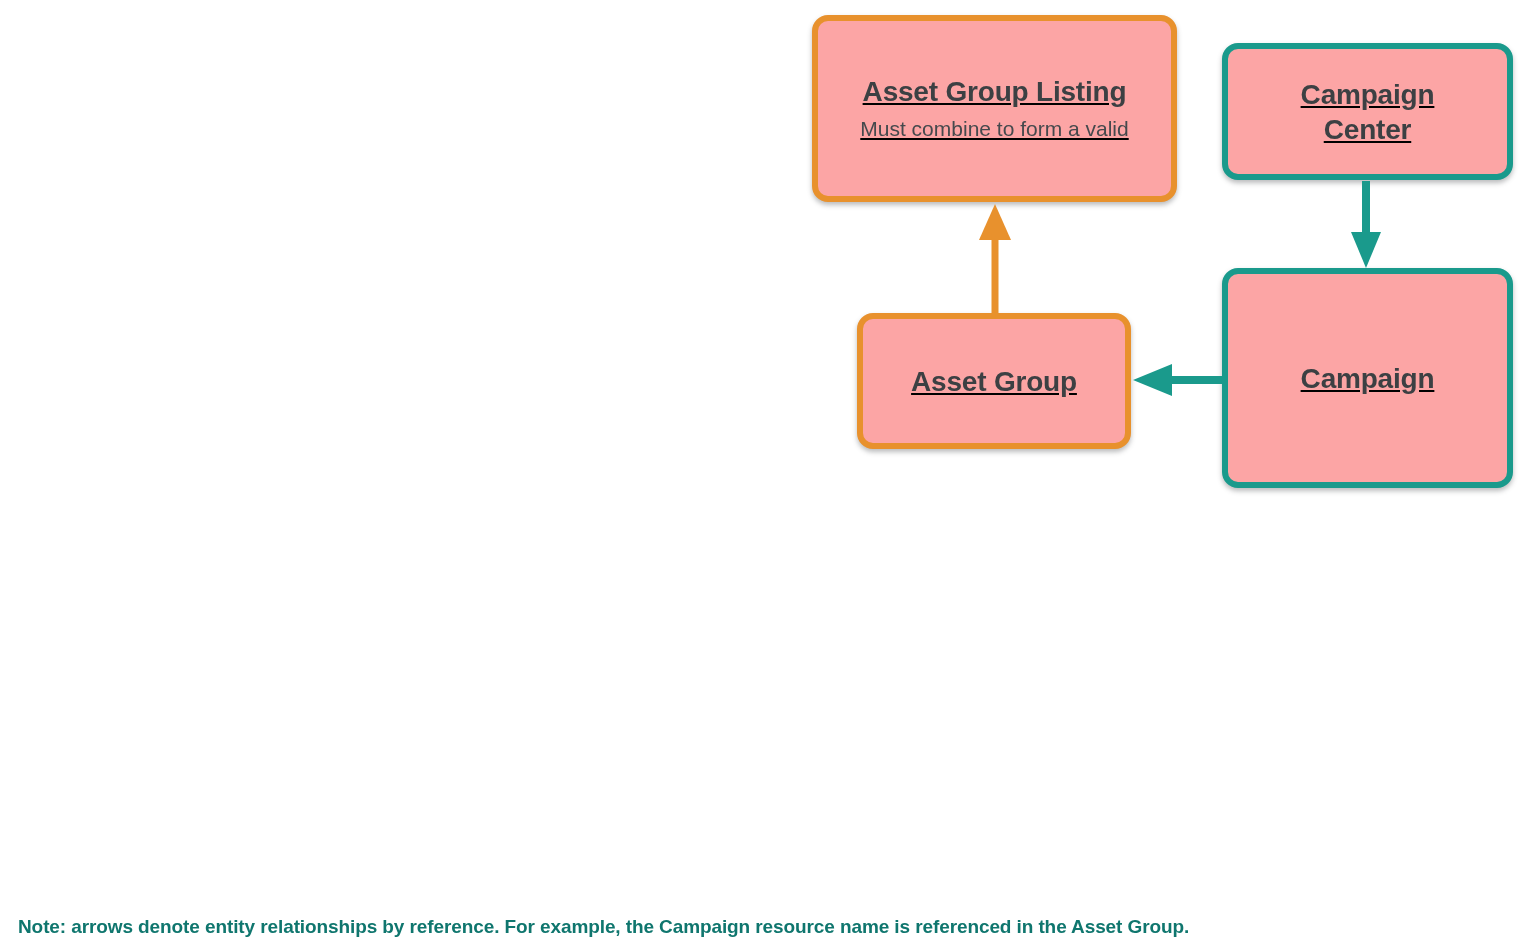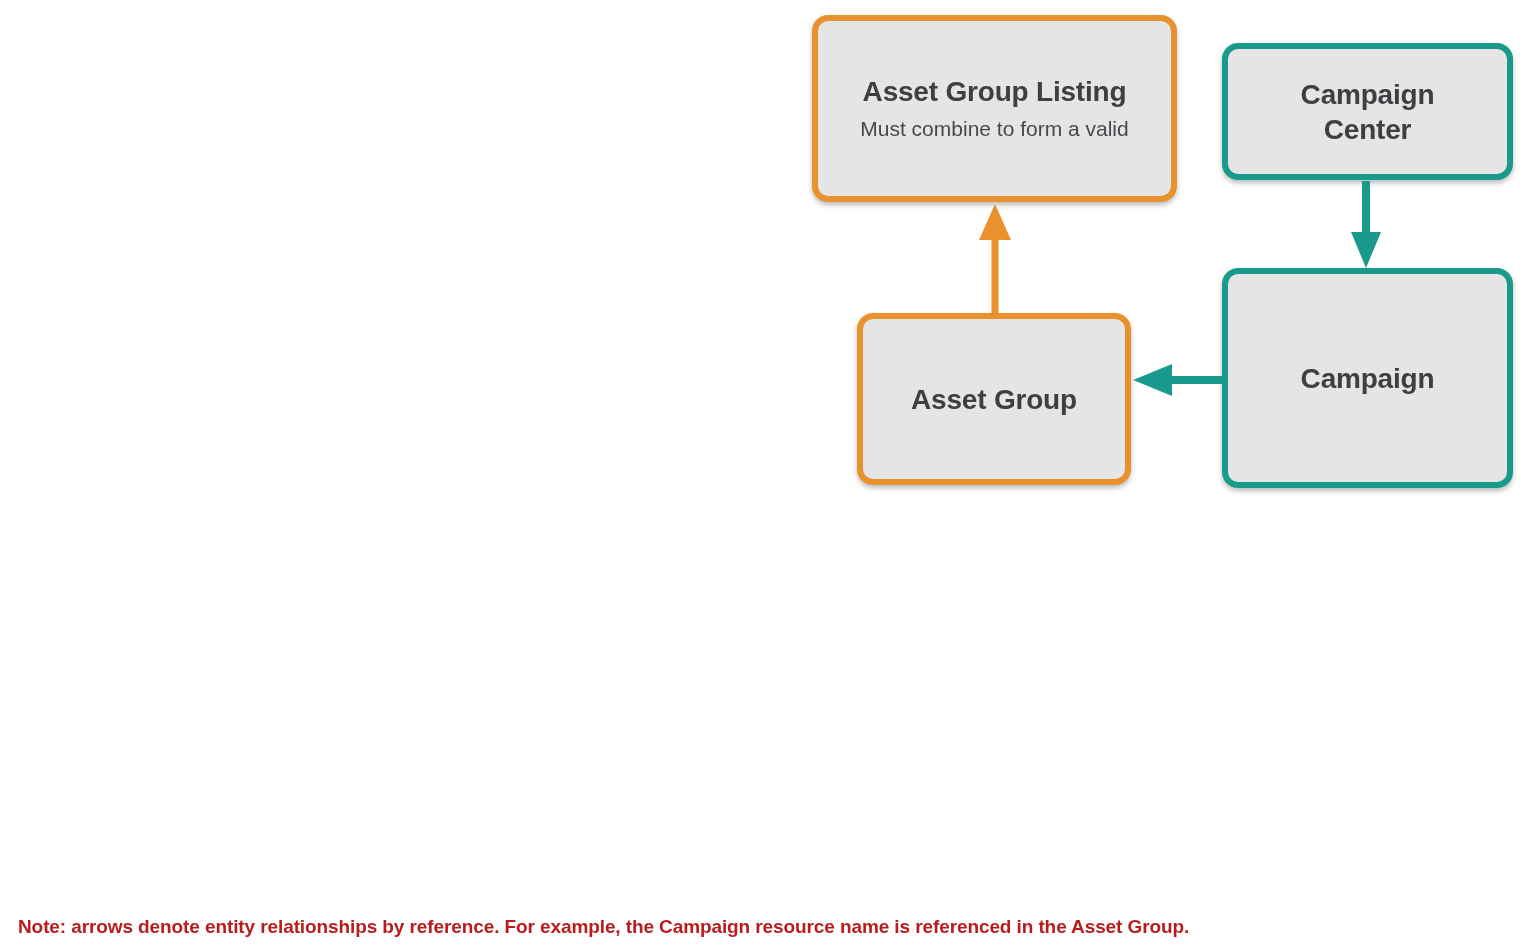--- a/index.html
+++ b/index.html
@@ -20,13 +20,14 @@
     box-sizing: border-box;
     border: 6px solid #999;
     border-radius: 16px;
-    background: #e5e5e5;
+    background: #fca5a5;
     box-shadow: 0 3px 5px rgba(60,64,67,0.35);
     display: flex;
     flex-direction: column;
     align-items: center;
     justify-content: center;
     text-align: center;
+    text-decoration: underline;
   }
   .box-title {
     font-size: 28px;

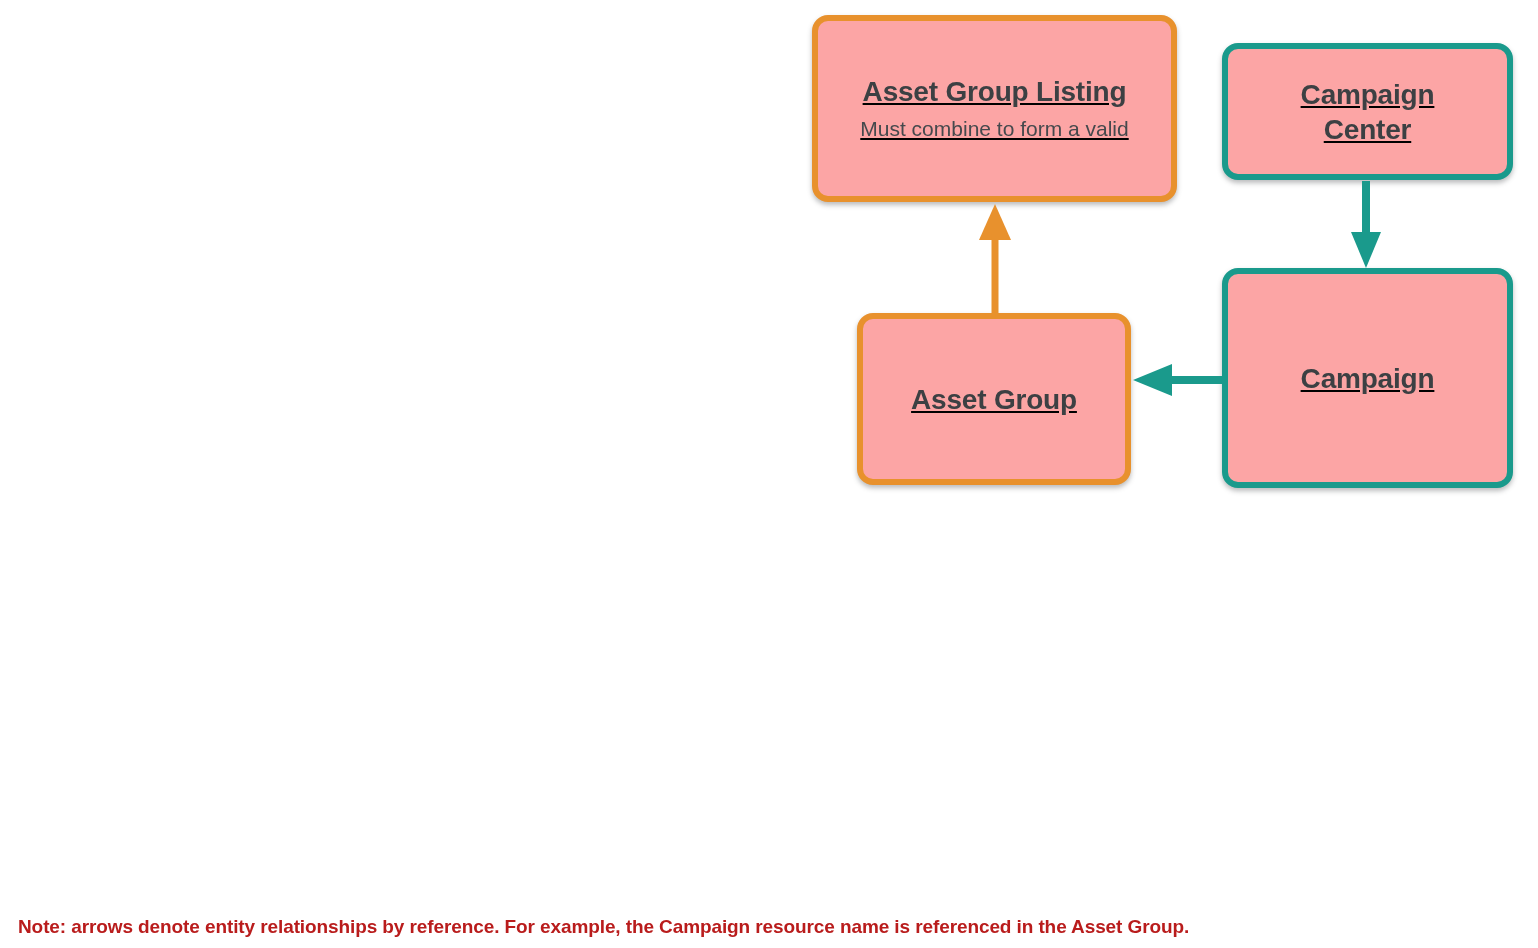--- a/index.html
+++ b/index.html
@@ -46,7 +46,7 @@
   }
   .box-listing-filters { left: 812px; top: 15px;  width: 365px; height: 187px; }
   .box-campaign-budget { left: 1222px; top: 43px; width: 291px; height: 137px; }
-  .box-asset-group     { left: 857px; top: 313px; width: 274px; height: 172px; }
+  .box-asset-group     { left: 857px; top: 313px; width: 274px; height: 136px; }
   .box-campaign        { left: 1222px; top: 268px; width: 291px; height: 220px; }
 
   .arrow { position: absolute; }

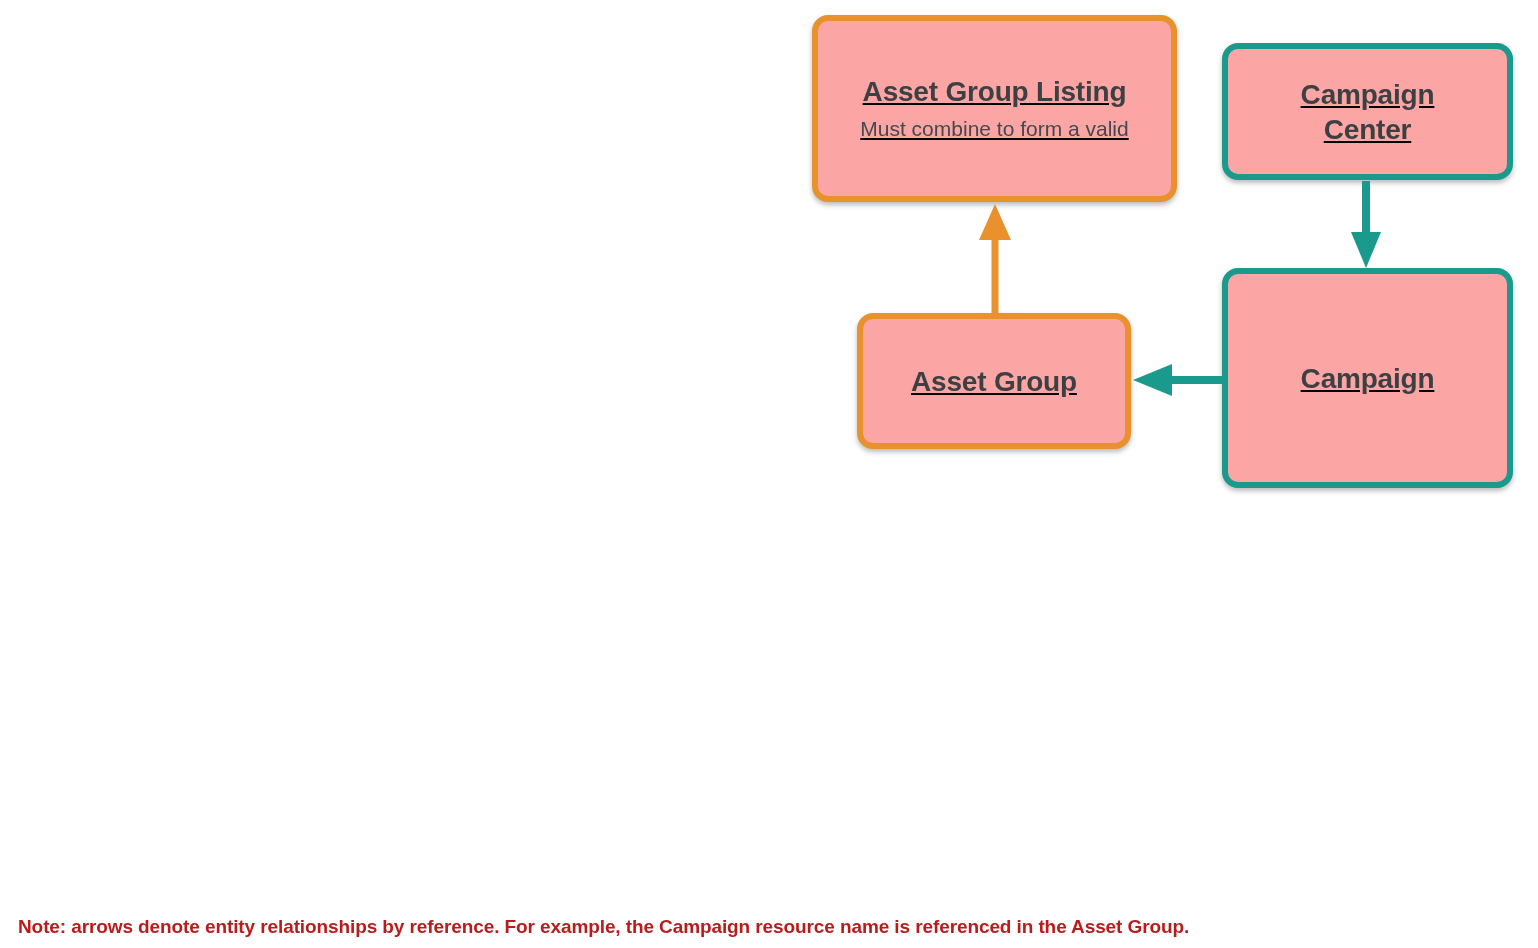--- a/index.html
+++ b/index.html
@@ -109,7 +109,7 @@
     <rect x="38" y="16" width="52" height="8" style="fill: rgb(26, 154, 140);"></rect>
   </svg>
 
-  <div class="note" style="color: #b91c1c;">Note: arrows denote entity relationships by reference. For example, the Campaign resource name is referenced in the Asset Group.</div>
+  <div class="note" style="color: #0f766e;">Note: arrows denote entity relationships by reference. For example, the Campaign resource name is referenced in the Asset Group.</div>
 
 </div>
 

